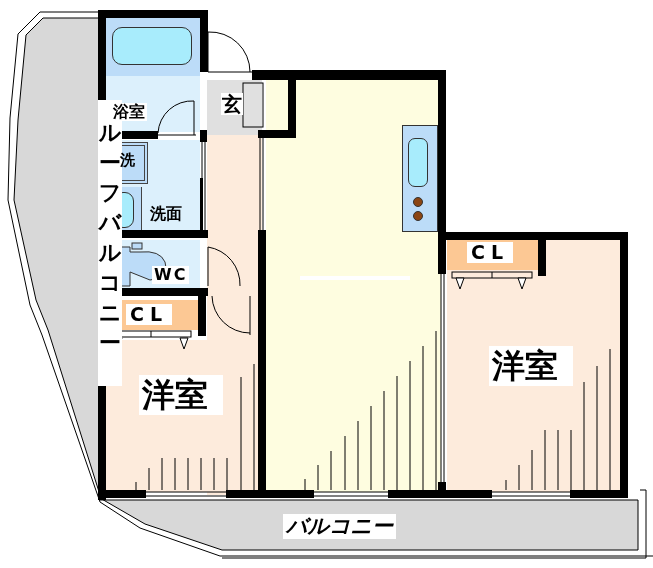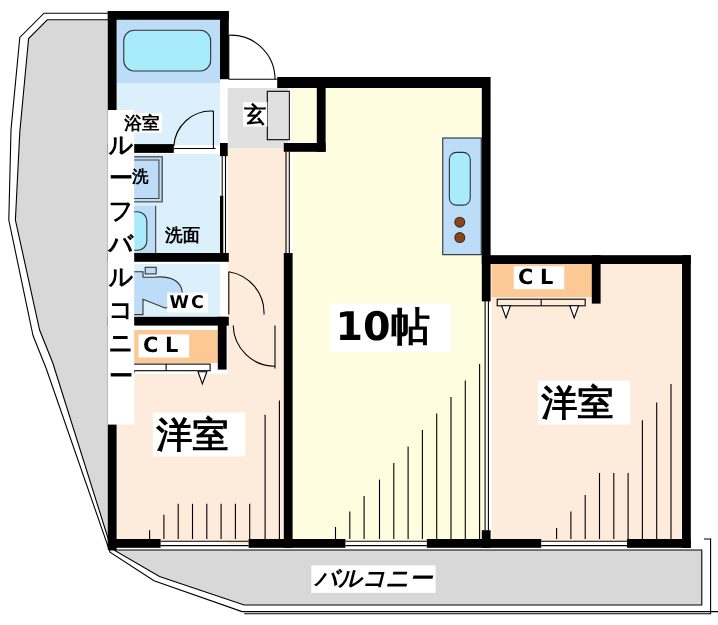--- a/index.html
+++ b/index.html
@@ -167,7 +167,6 @@
   <div>洋室</div>
 </div>
 <div class="lbl" style="left:300px;top:276px;font-size:36px;padding:2px 5px;line-height:40px;white-space:normal;width:100px;">
-  <div>10帖</div>
 </div>
 <div class="lbl" style="left:467px;top:242px;font-size:19px;padding:1px 4px;letter-spacing:6px;">CL</div>
 <div class="lbl" style="left:489px;top:346px;font-size:33px;padding:2px 3px;line-height:36px;white-space:normal;width:78px;">

